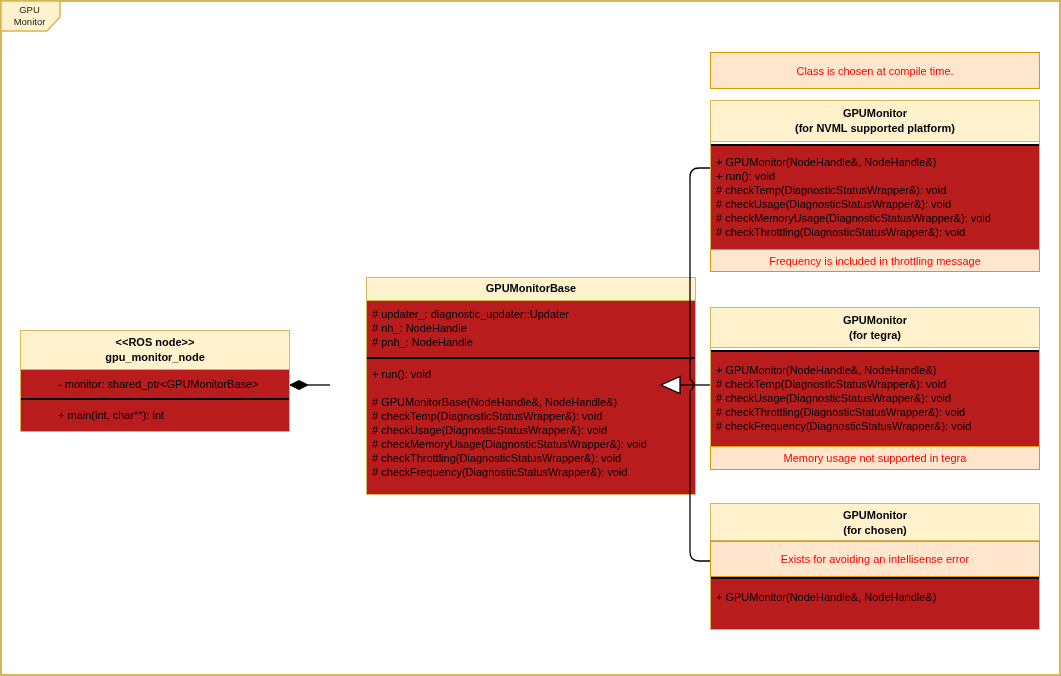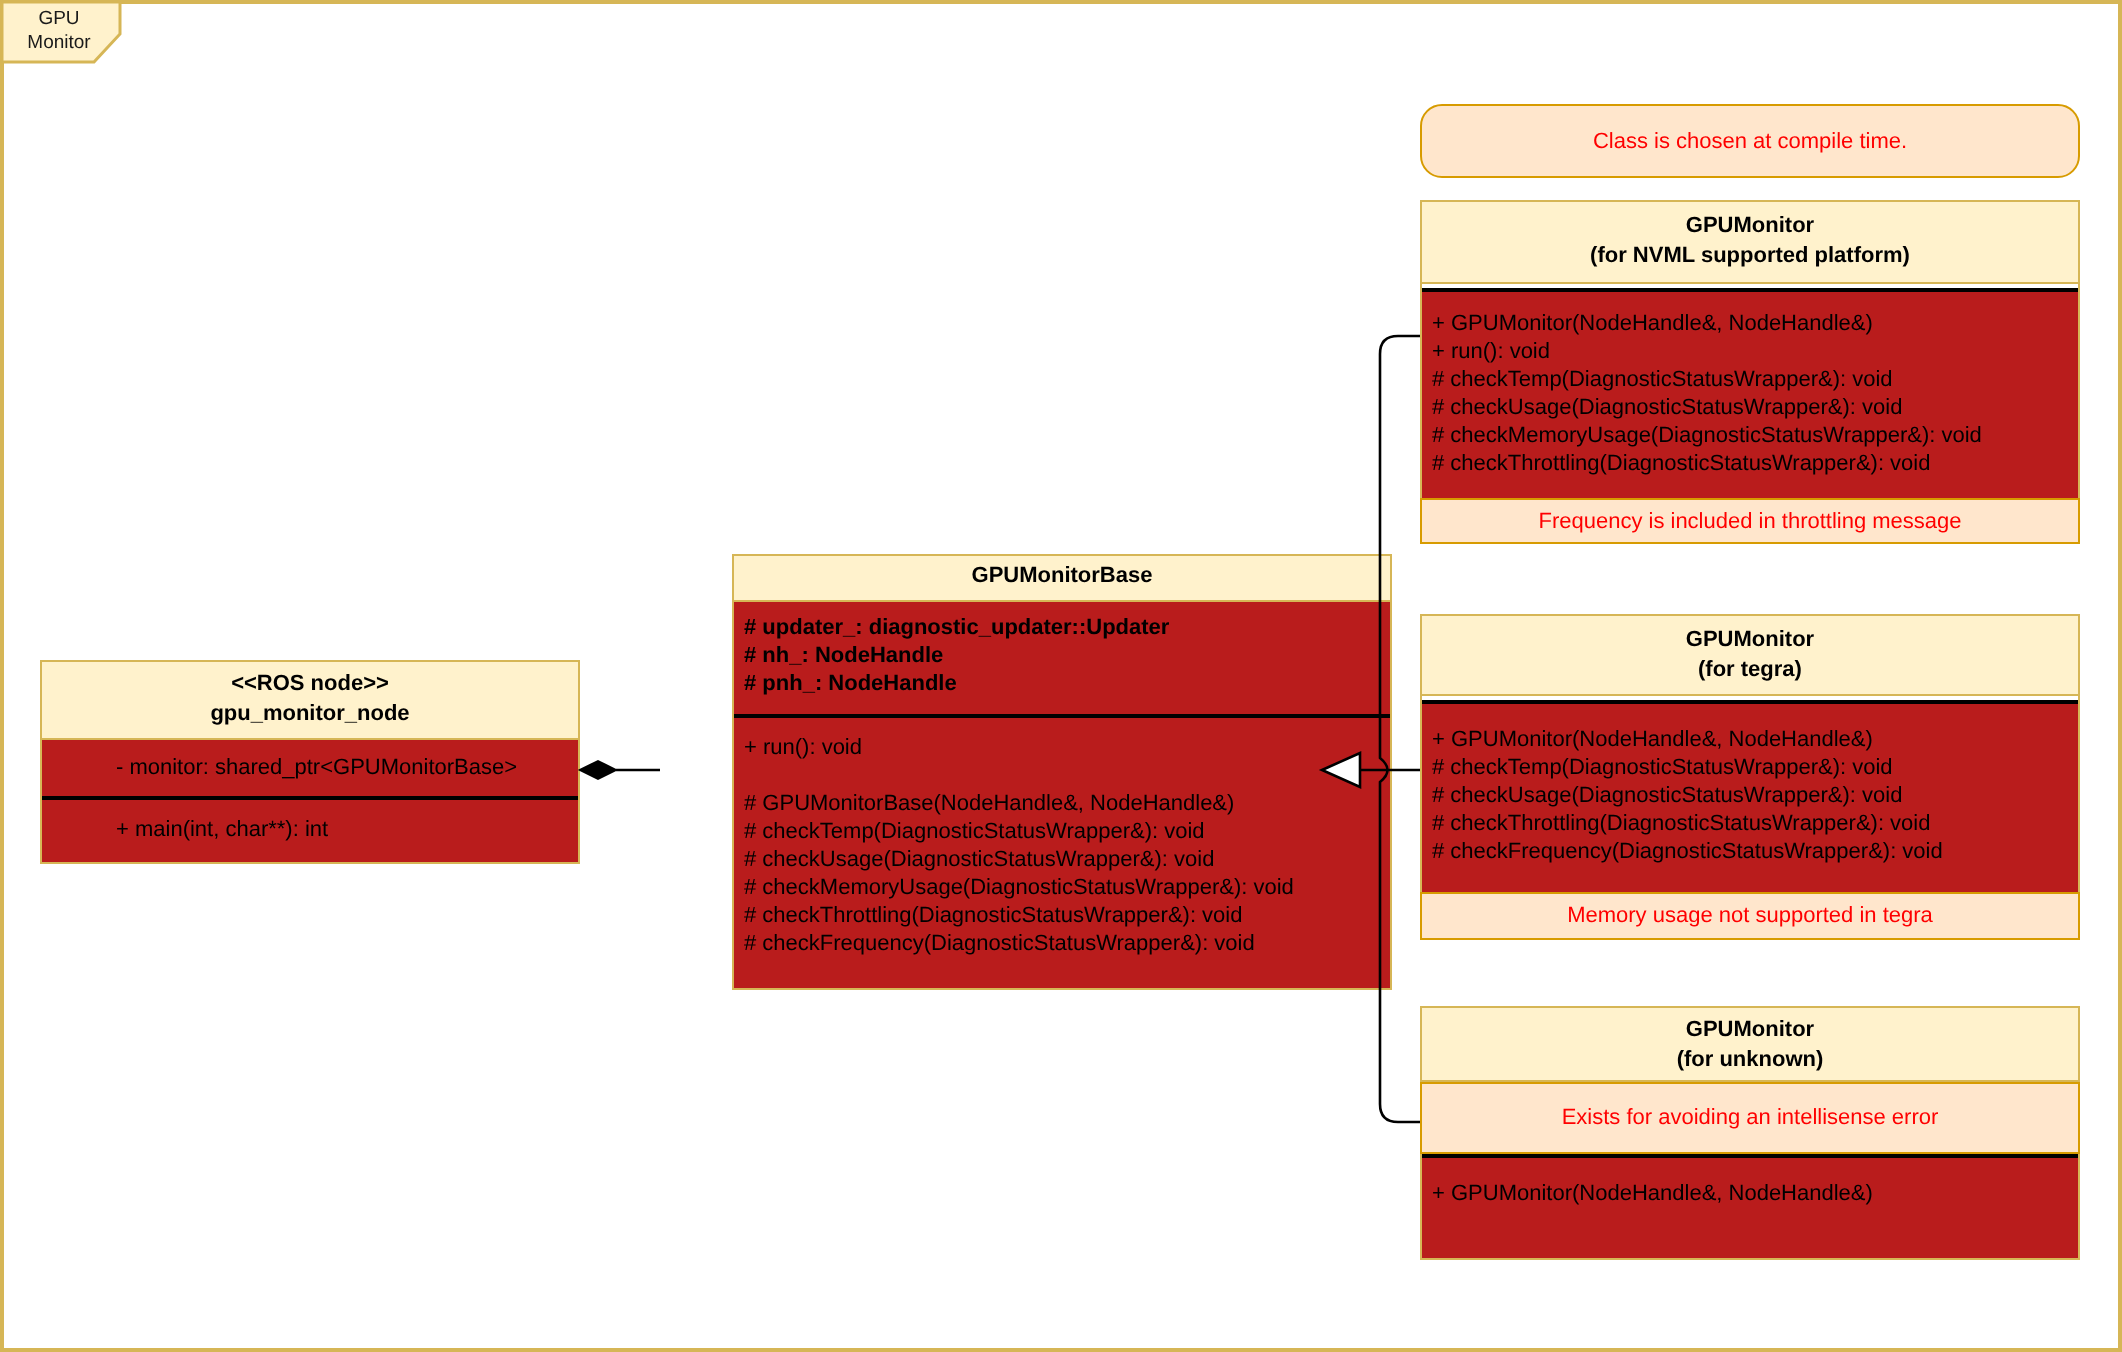--- a/index.html
+++ b/index.html
@@ -75,7 +75,7 @@
     <div>Monitor</div>
   </div>
 
-  <div class="note-box" style="left:710px;top:52px;width:330px;height:37px;border-radius:11px;">
+  <div class="note-box" style="left:710px;top:52px;width:330px;height:37px;">
     <span>Class is chosen at compile time.</span>
   </div>
 

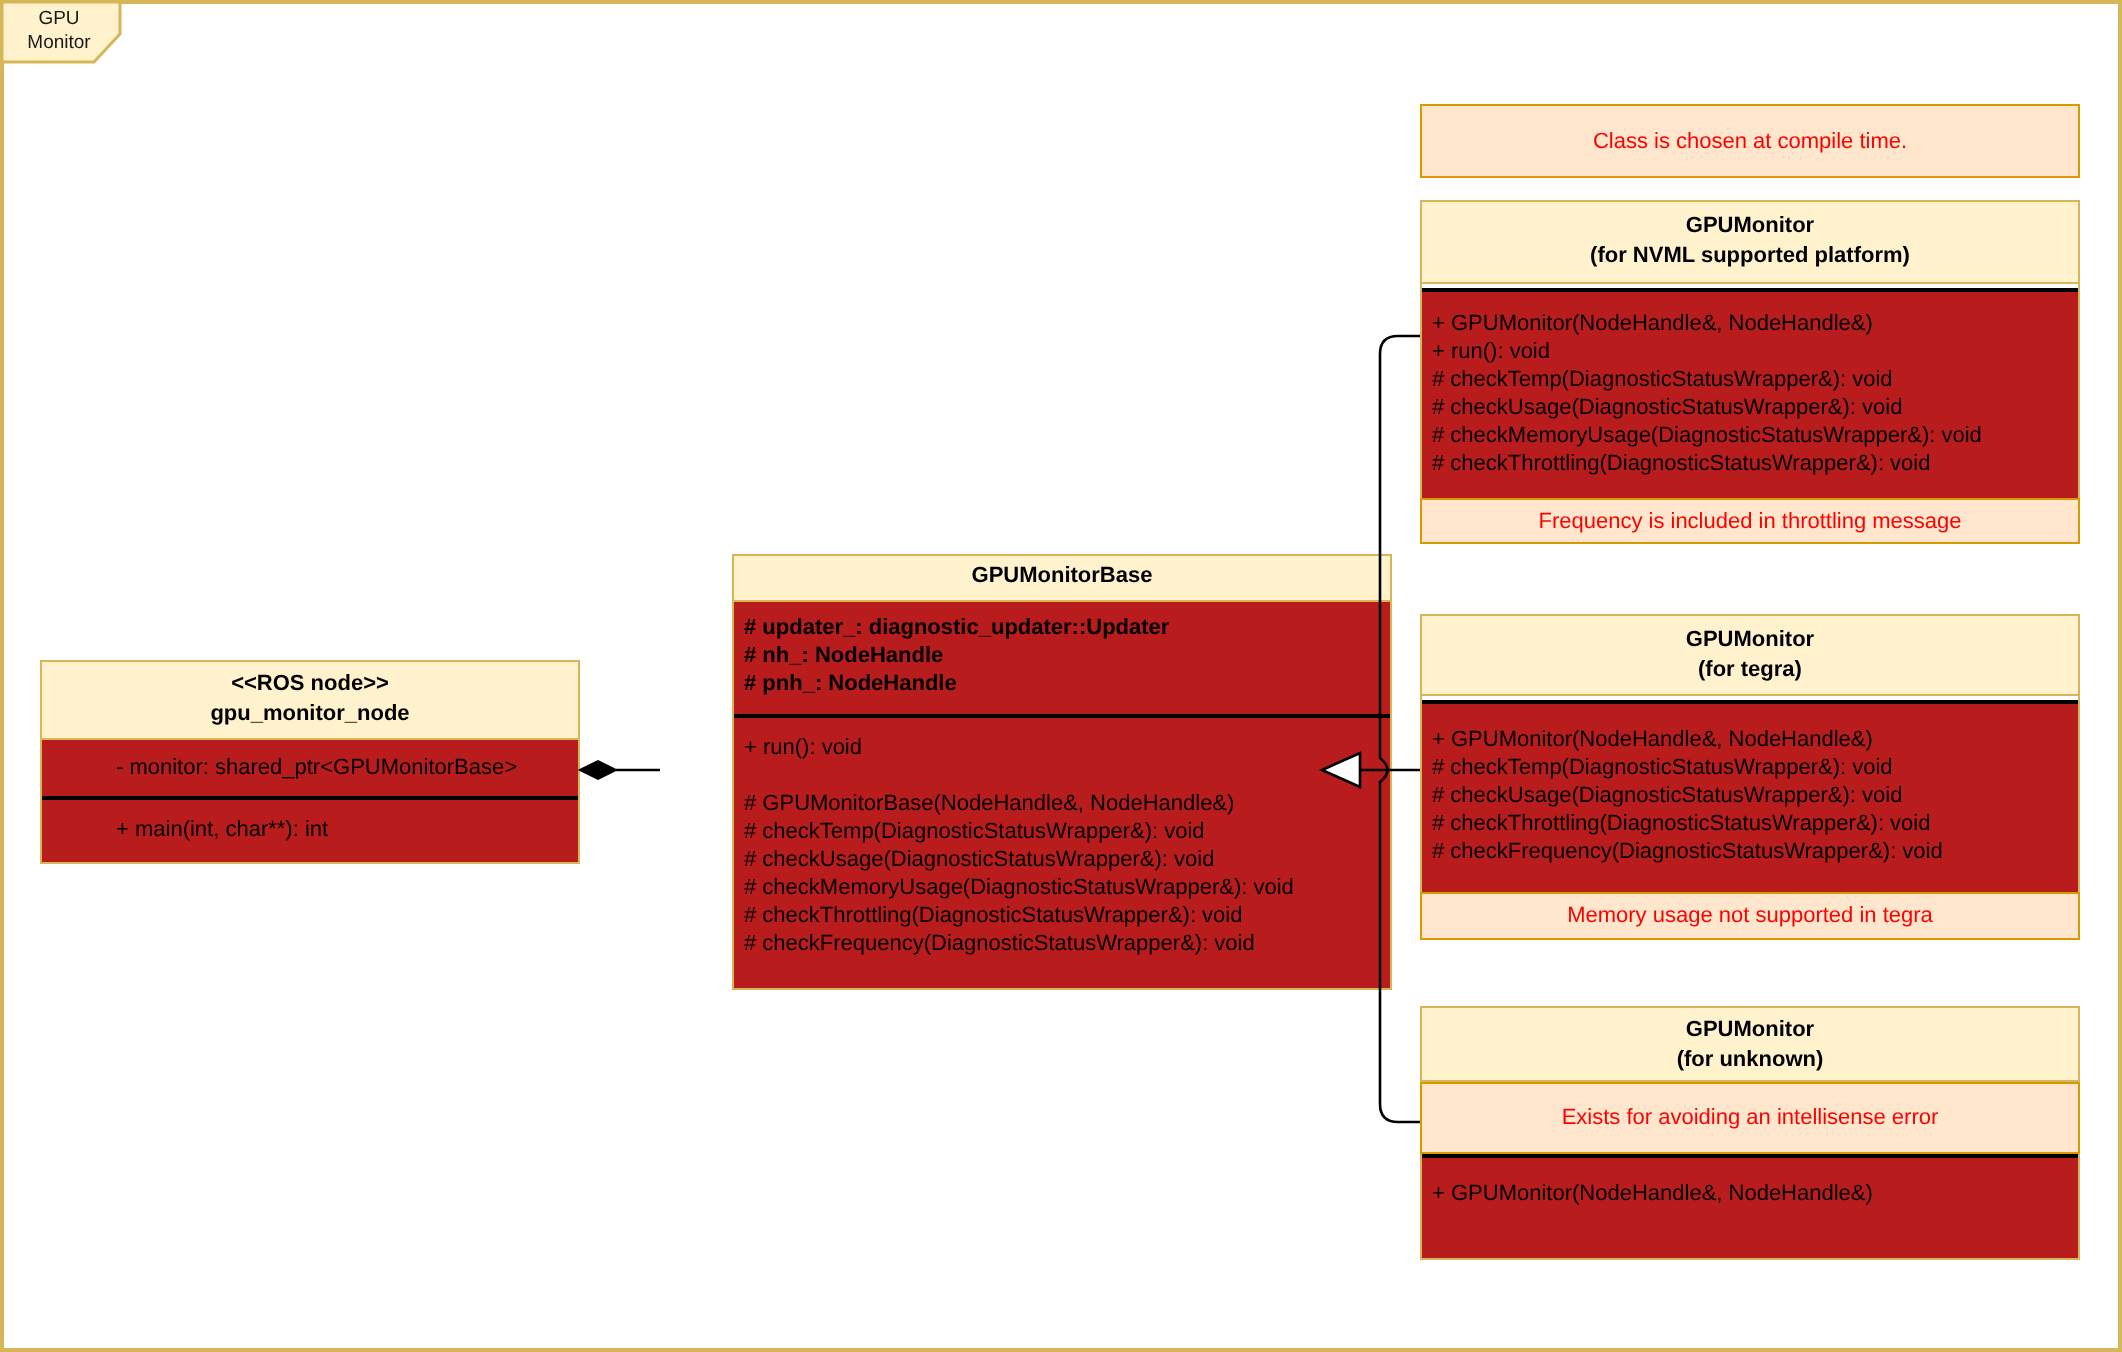--- a/index.html
+++ b/index.html
@@ -97,7 +97,7 @@
     <div class="cls-header" style="height:23px;line-height:21px;">
       <div>GPUMonitorBase</div>
     </div>
-    <div class="cls-section" style="height:56px;padding-top:6px;font-weight:bold;">
+    <div class="cls-section" style="height:56px;padding-top:6px;">
       <div class="mline"># updater_: diagnostic_updater::Updater</div>
       <div class="mline"># nh_: NodeHandle</div>
       <div class="mline"># pnh_: NodeHandle</div>

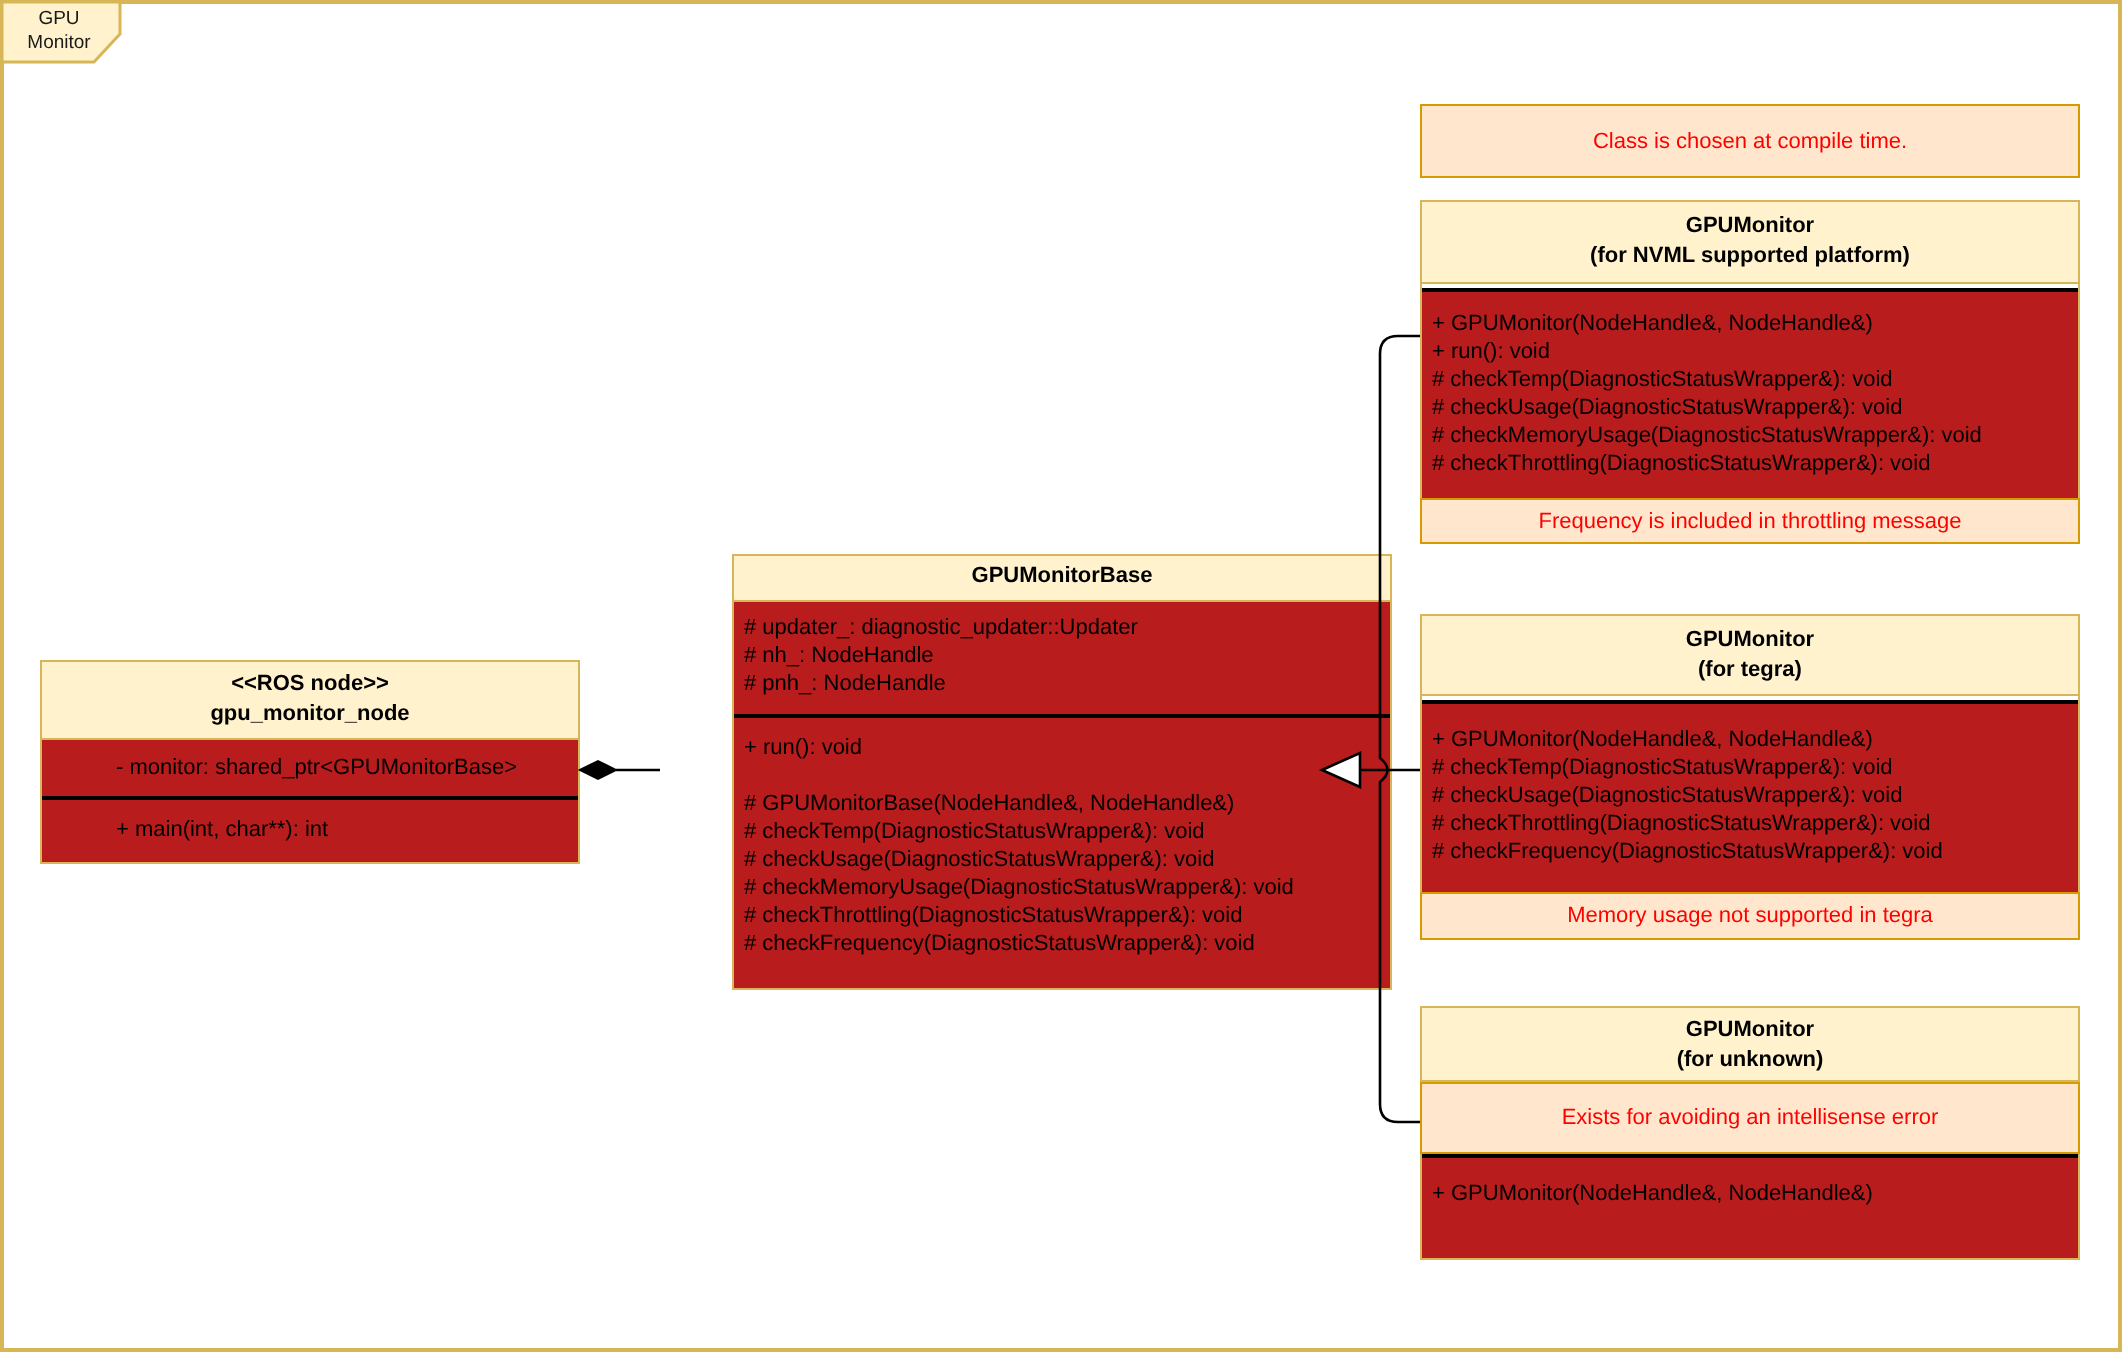--- a/index.html
+++ b/index.html
@@ -157,7 +157,7 @@
   <div class="uml-class" style="left:710px;top:503px;width:330px;height:127px;">
     <div class="cls-header" style="height:37px;padding-top:4px;">
       <div class="hline" style="line-height:14.5px;">GPUMonitor</div>
-      <div class="hline" style="line-height:14.5px;">(for unknown)</div>
+      <div class="hline" style="line-height:14.5px;">(for chosen)</div>
     </div>
     <div class="note-row" style="height:36px;">
       <span>Exists for avoiding an intellisense error</span>

